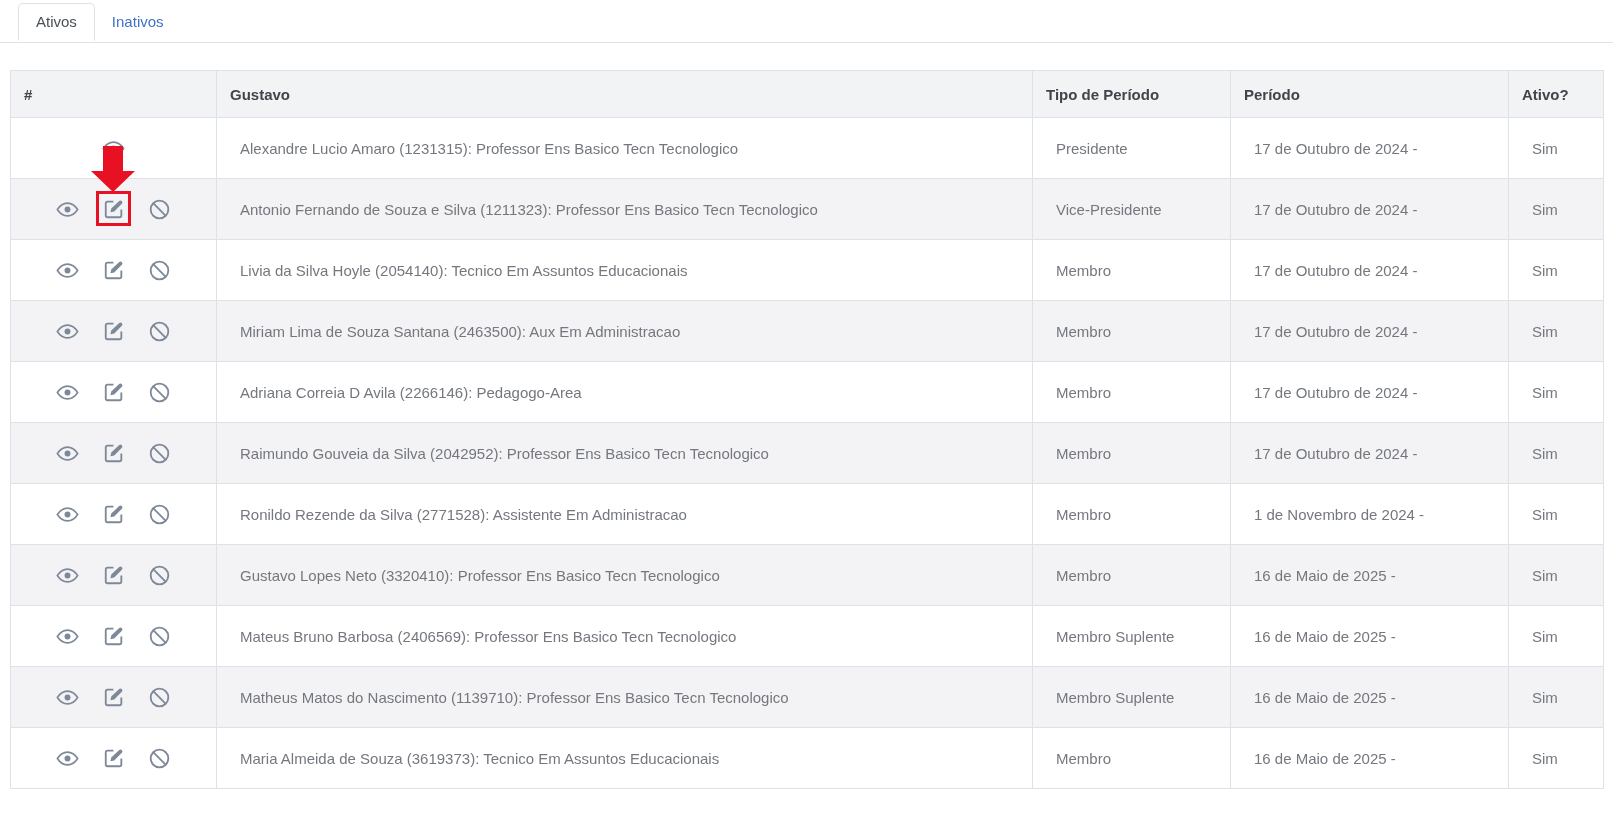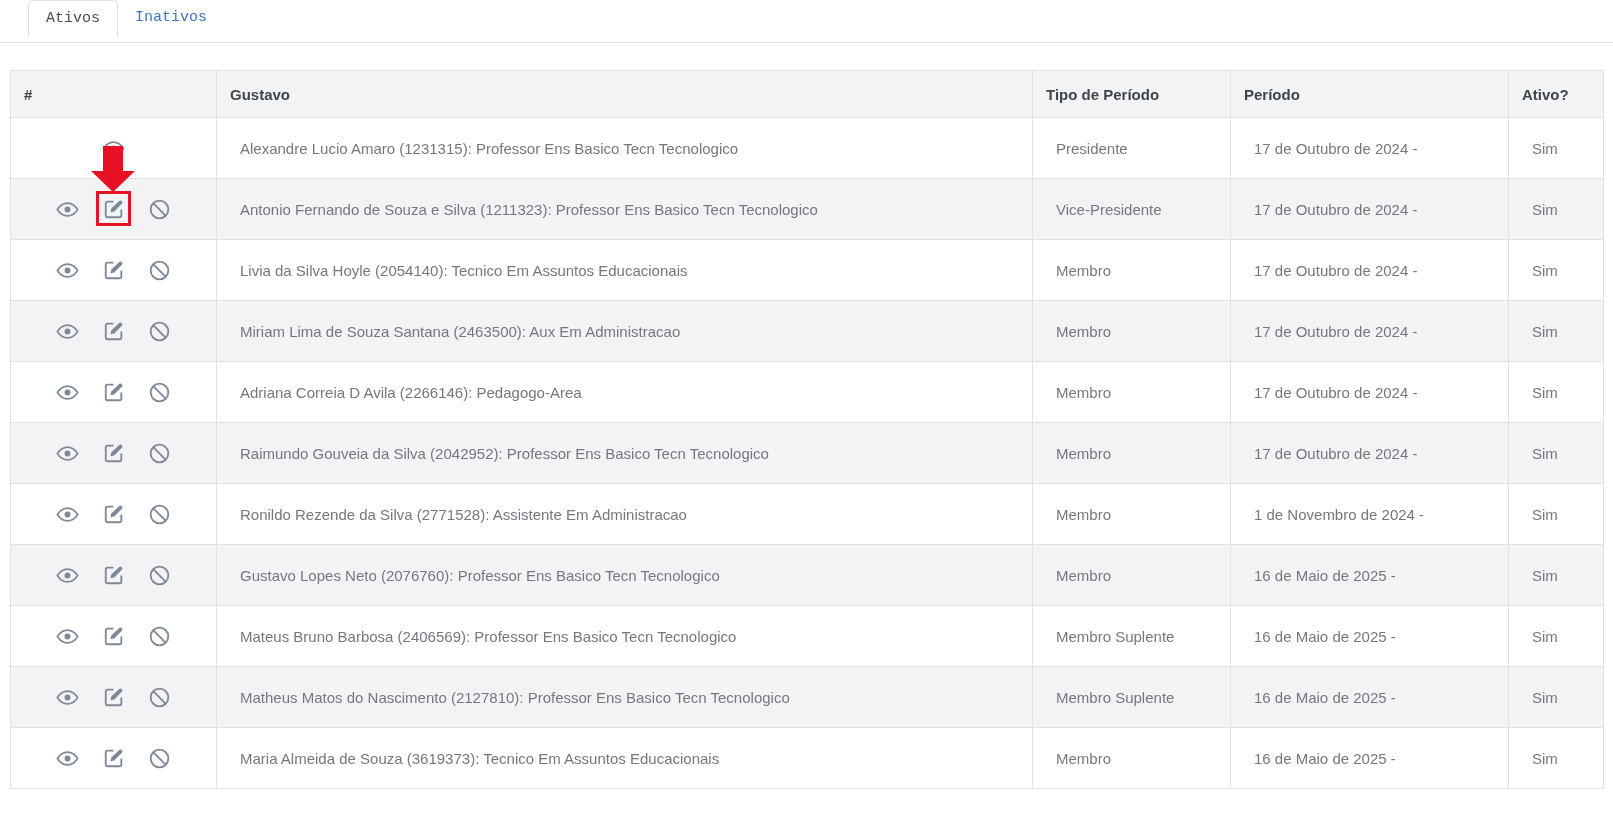--- a/index.html
+++ b/index.html
@@ -8,7 +8,7 @@
 
   
   .tabbar { position:absolute; top:0; left:0; width:1613px; height:43px;
-            border-bottom:1px solid #dee2e6; display:flex; align-items:flex-start; padding-left:28px;font-family:Liberation Mono, monospace; }
+            border-bottom:1px solid #dee2e6; display:flex; align-items:center; padding-left:18px; }
   .tab { font-size:15px; padding:9px 17px 10px 17px; margin-bottom:-1px; cursor:pointer; }
   .tab.active { color:#495057; background:#fff; border:1px solid #dee2e6; border-bottom:1px solid #fff;
                 border-radius:5px 5px 0 0; }

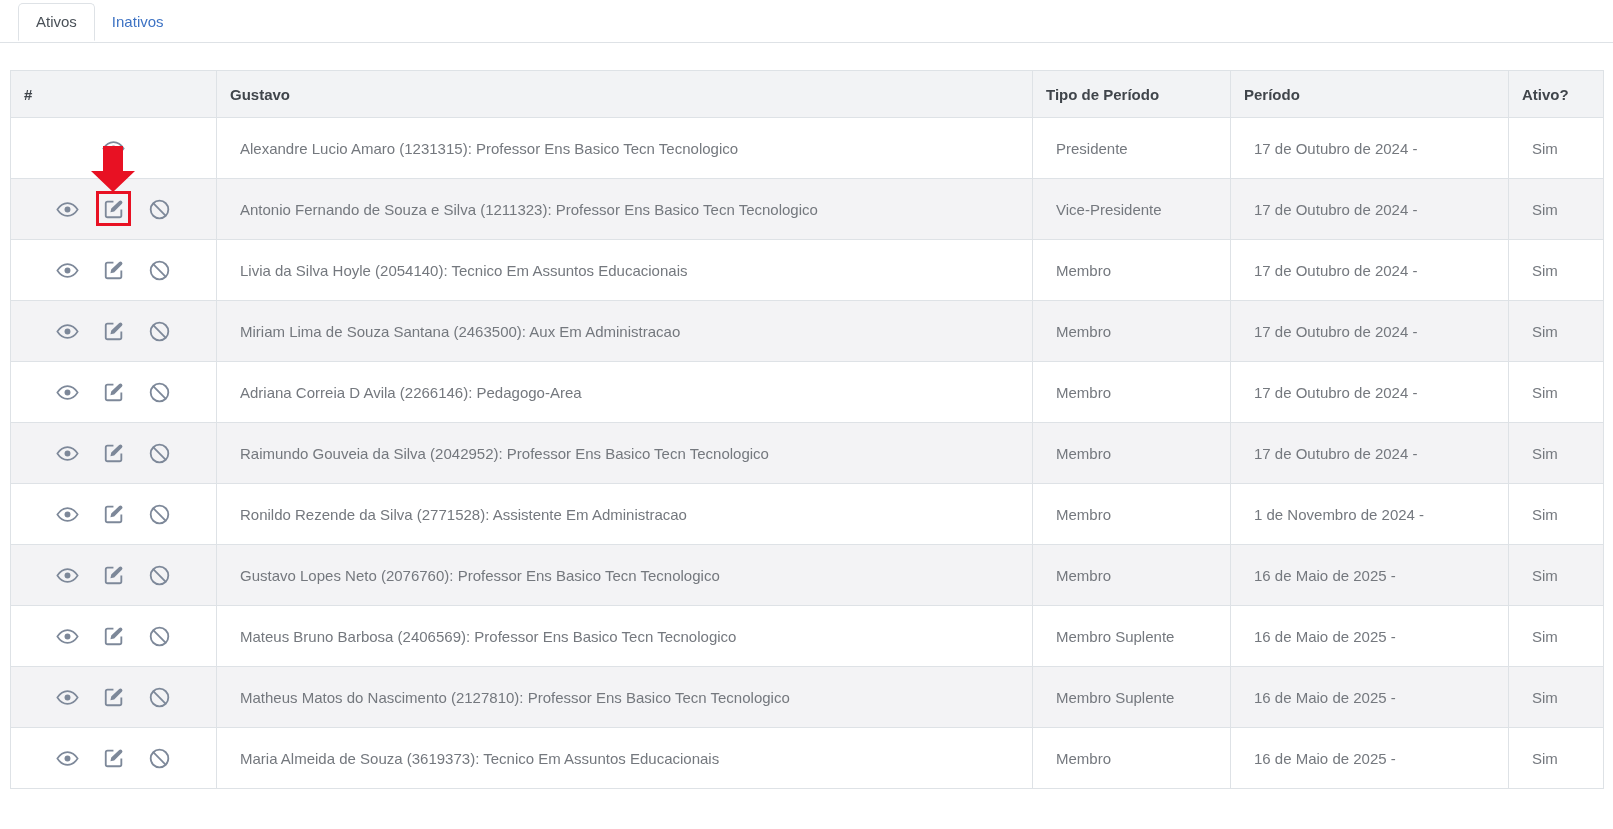--- a/index.html
+++ b/index.html
@@ -316,7 +316,7 @@
               </span>
             </div>
           </td>
-          <td>Gustavo Lopes Neto (2076760): Professor Ens Basico Tecn Tecnologico</td>
+          <td>Gustavo Lopes Neto (3320410): Professor Ens Basico Tecn Tecnologico</td>
           <td>Membro</td>
           <td>16 de Maio de 2025 -</td>
           <td>Sim</td>

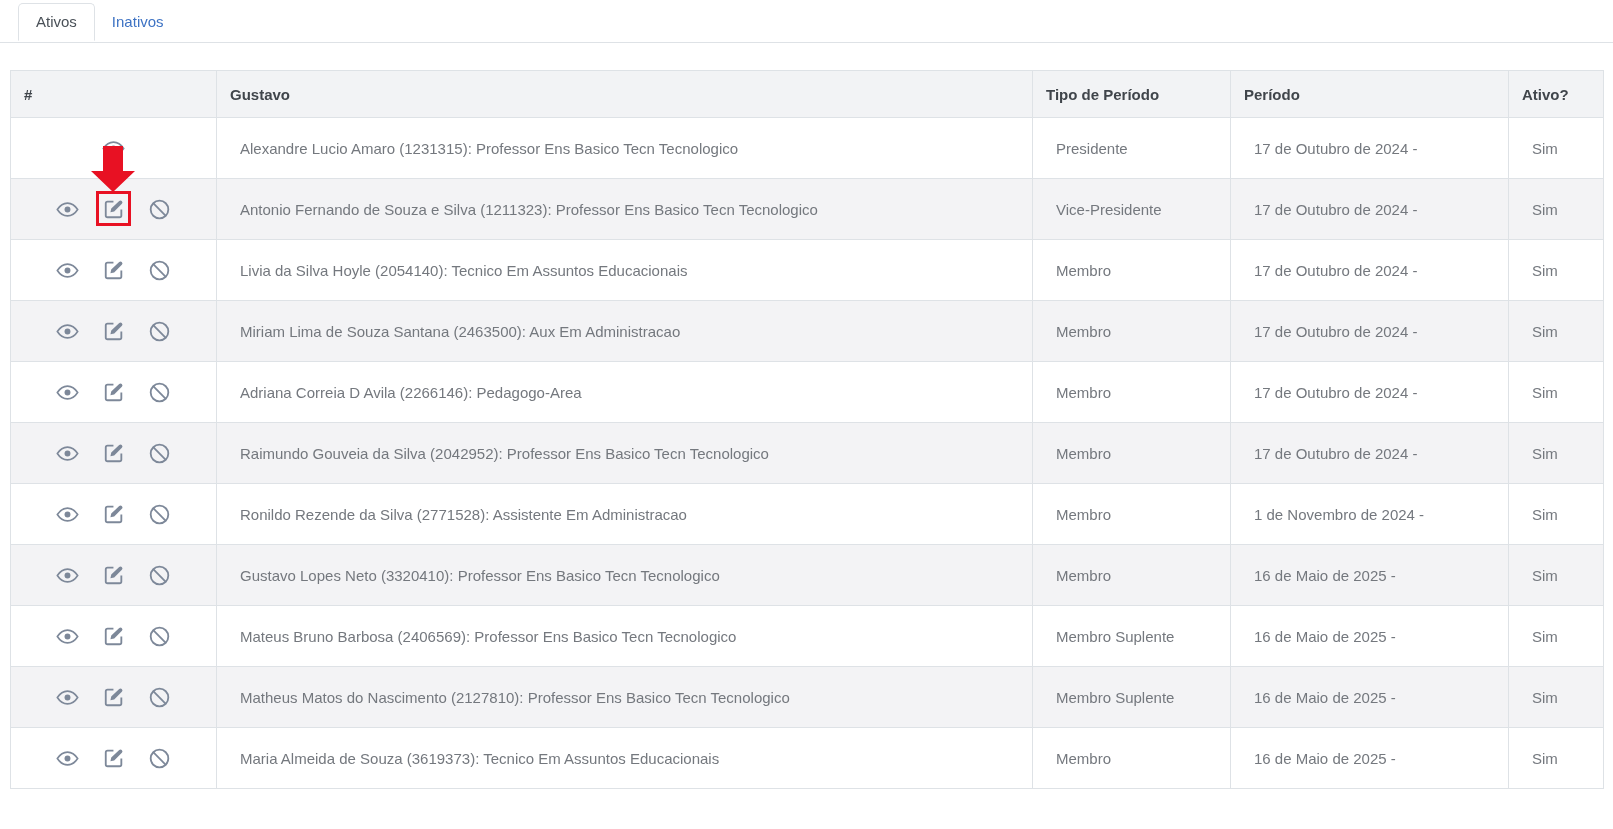--- a/index.html
+++ b/index.html
@@ -384,7 +384,7 @@
               </span>
             </div>
           </td>
-          <td>Matheus Matos do Nascimento (2127810): Professor Ens Basico Tecn Tecnologico</td>
+          <td>Matheus Matos do Nascimento (1139710): Professor Ens Basico Tecn Tecnologico</td>
           <td>Membro Suplente</td>
           <td>16 de Maio de 2025 -</td>
           <td>Sim</td>

